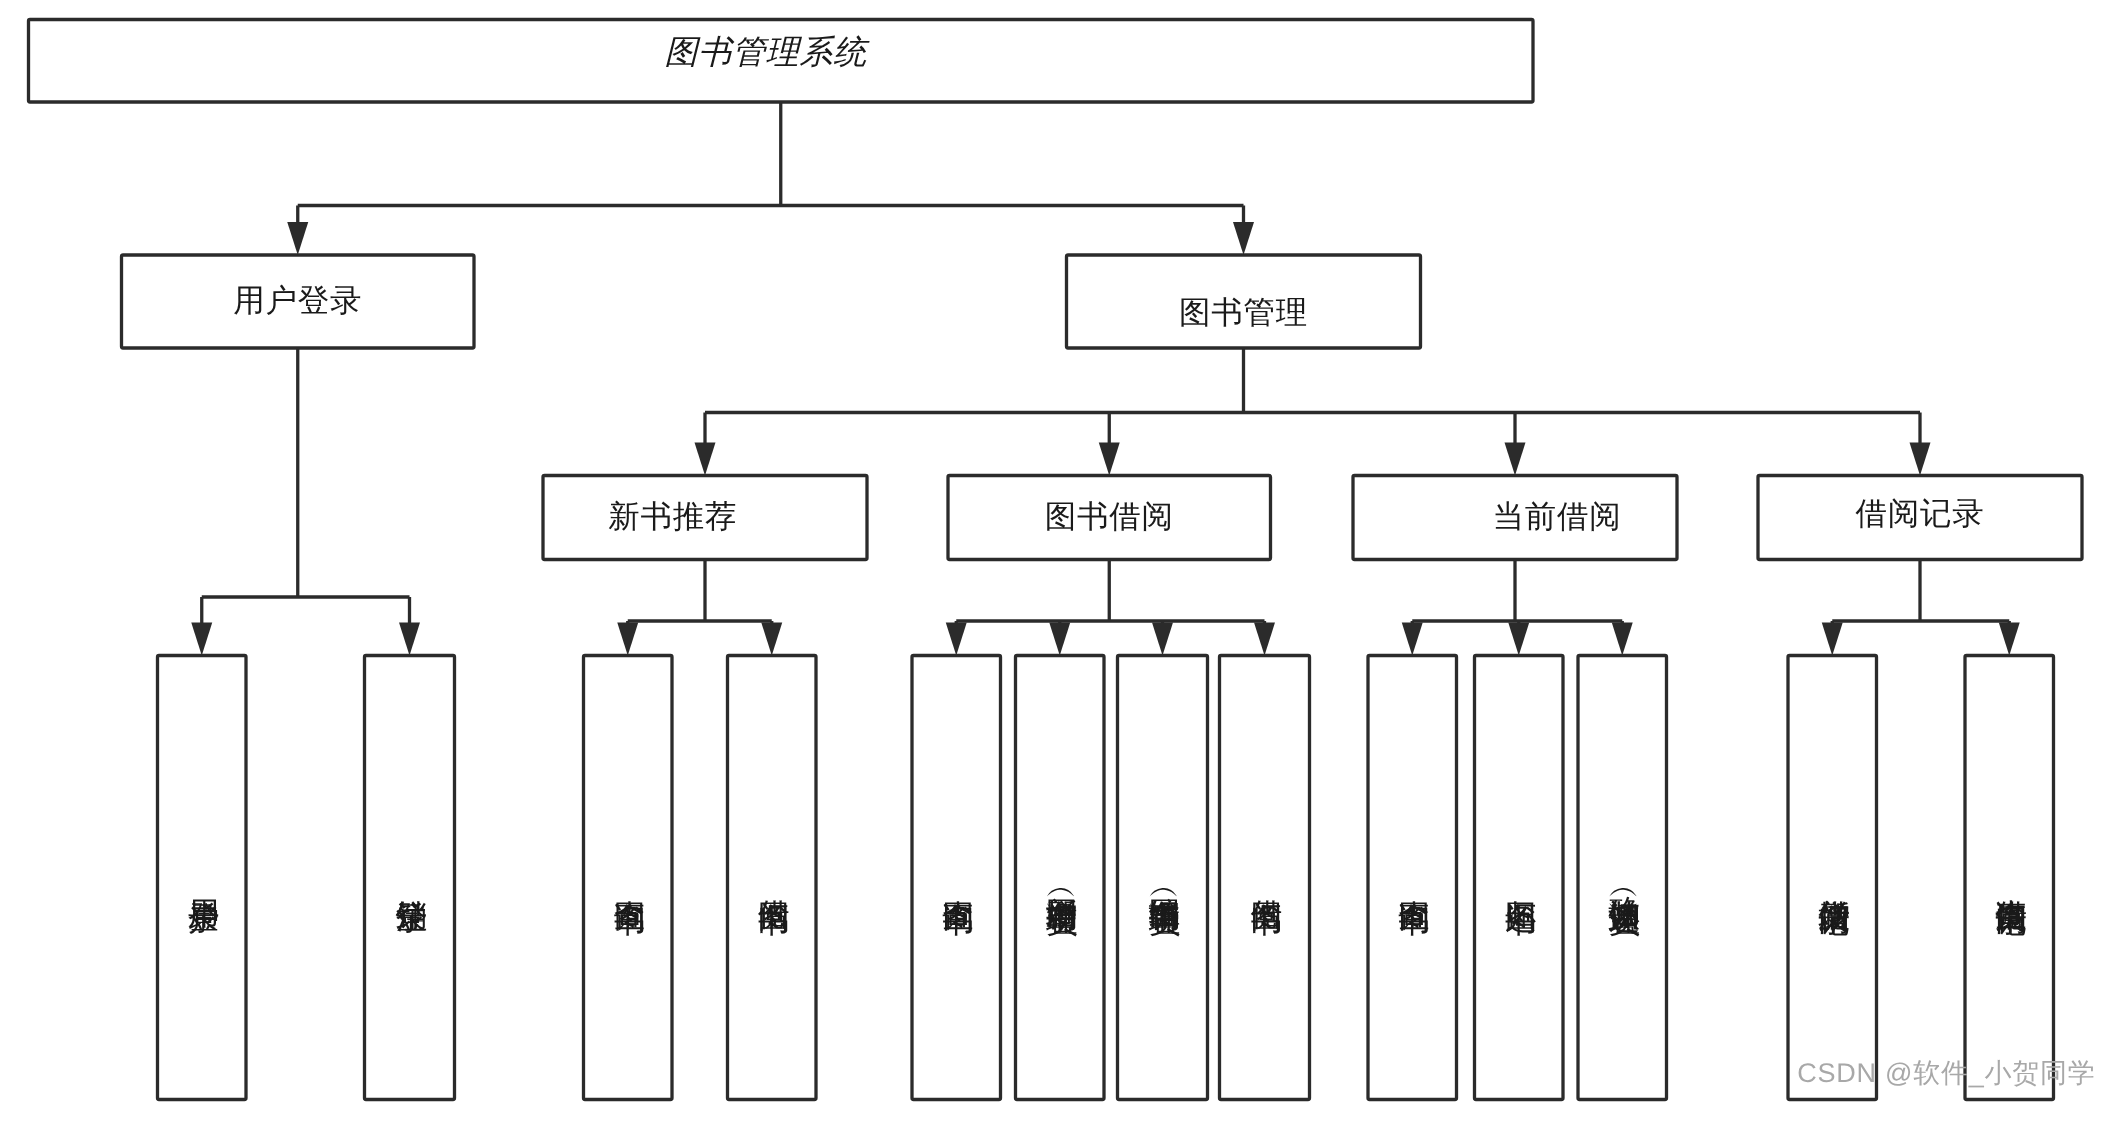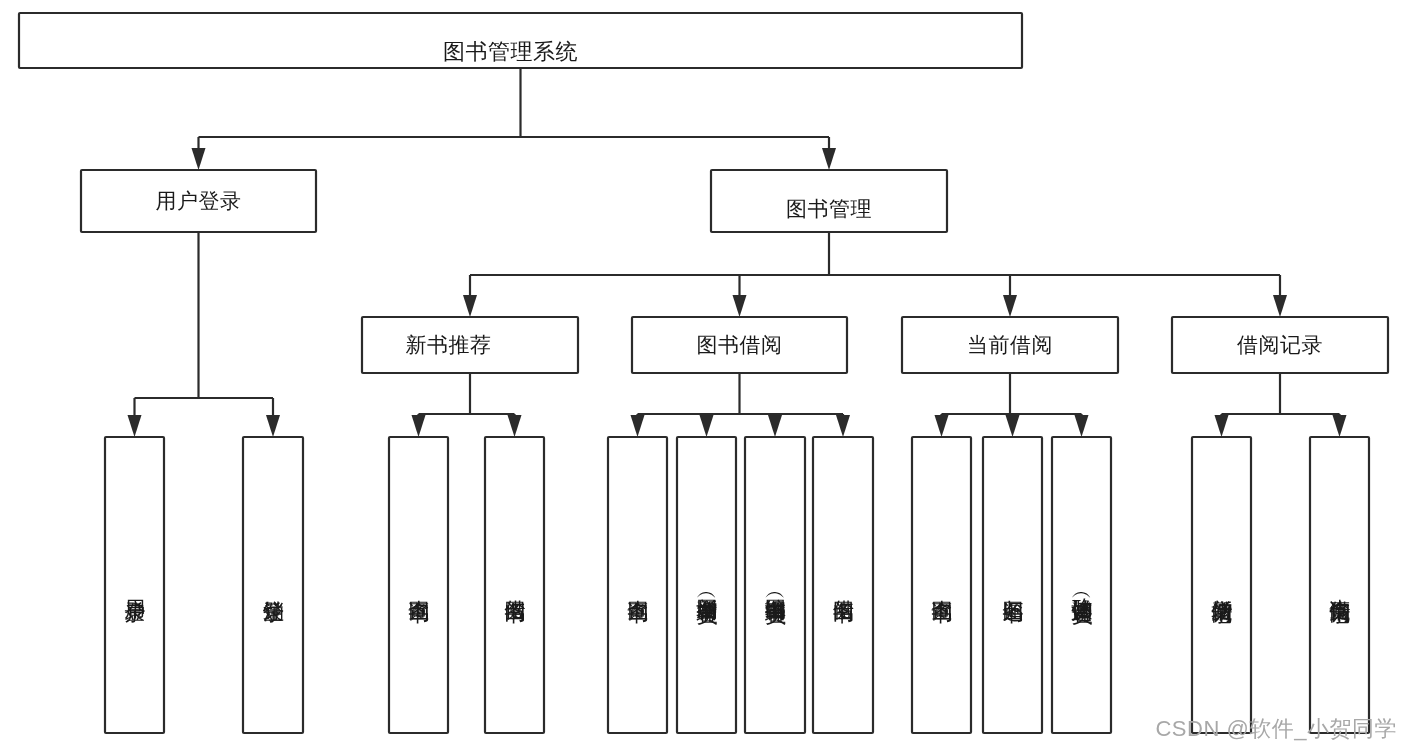--- a/index.html
+++ b/index.html
@@ -163,7 +163,7 @@
   </svg>
 
   <div id="labels">
-      <div class="h-label title" style="left: 19px; top: 25px; width: 983px; height: 55px;">图书管理系统</div>
+      <div class="h-label title" style="left: 19px; top: 8px; width: 983px; height: 55px; font-style: italic;">图书管理系统</div>
       <div class="h-label" style="left: 81px; top: 170px; width: 235px; height: 62px;">用户登录</div>
       <div class="h-label" style="left: 711px; top: 170px; width: 236px; height: 78px;">图书管理</div>
       <div class="h-label" style="left: 362px; top: 317px; width: 173px; height: 56px;">新书推荐</div>

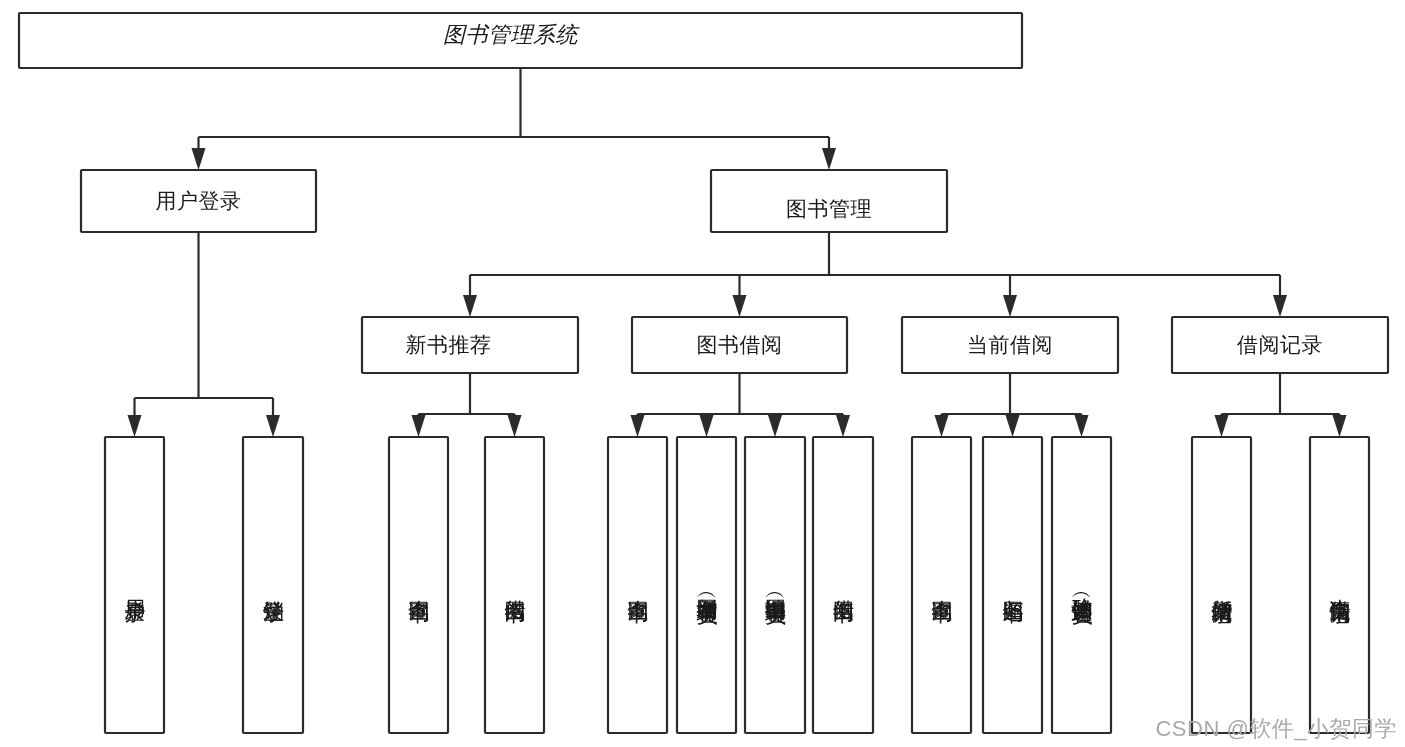--- a/index.html
+++ b/index.html
@@ -168,7 +168,7 @@
       <div class="h-label" style="left: 711px; top: 170px; width: 236px; height: 78px;">图书管理</div>
       <div class="h-label" style="left: 362px; top: 317px; width: 173px; height: 56px;">新书推荐</div>
       <div class="h-label" style="left: 632px; top: 317px; width: 215px; height: 56px; border-radius: 21px;">图书借阅</div>
-      <div class="h-label" style="left: 902px; top: 317px; width: 216px; height: 56px;">当前借阅</div>
+      <div class="h-label" style="left: 902px; top: 317px; width: 216px; height: 56px; padding-left: 28px;">当前借阅</div>
       <div class="h-label" style="left: 1172px; top: 317px; width: 216px; height: 56px;">借阅记录</div>
       <div class="v-label" style="left: 105px; top: 437px; width: 59px; height: 296px;">用户登录</div>
       <div class="v-label" style="left: 243px; top: 437px; width: 60px; height: 296px;">注销登录</div>

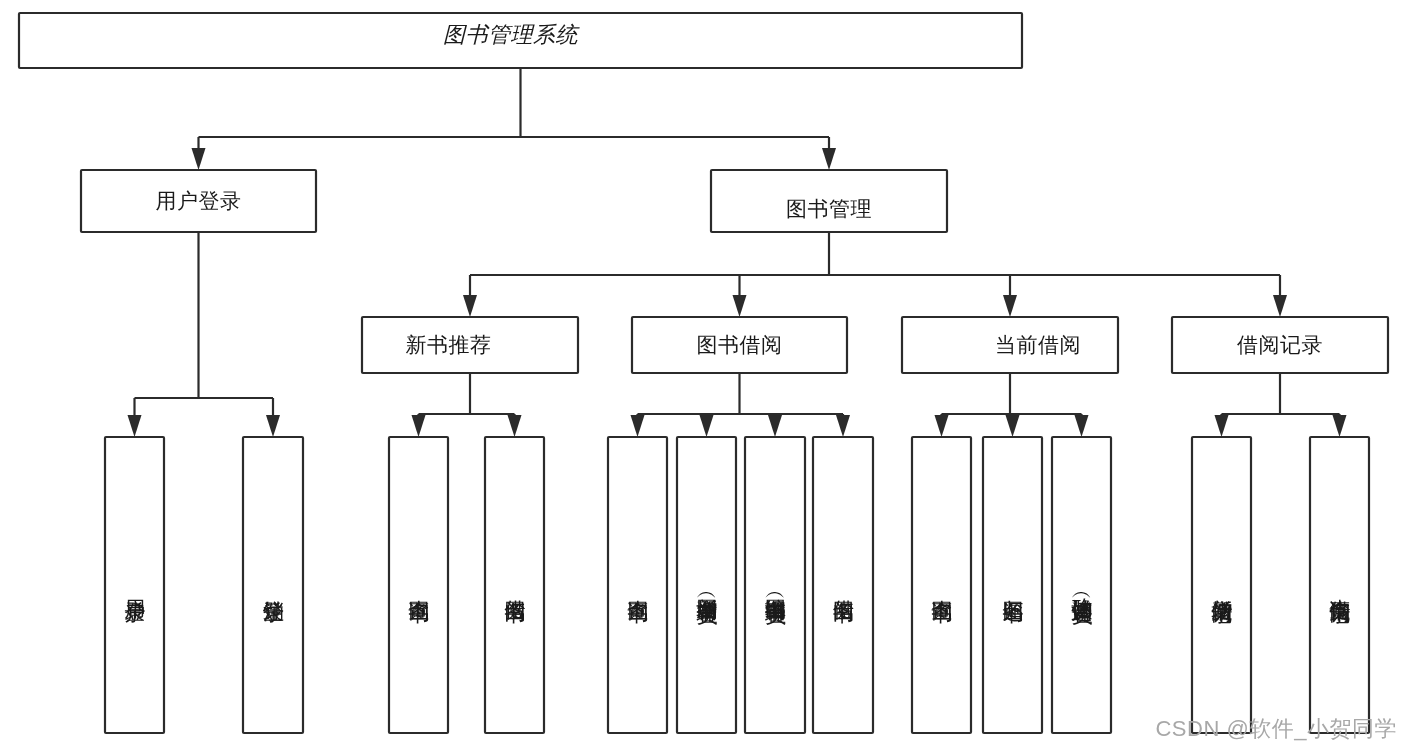--- a/index.html
+++ b/index.html
@@ -169,7 +169,7 @@
       <div class="h-label" style="left: 362px; top: 317px; width: 173px; height: 56px;">新书推荐</div>
       <div class="h-label" style="left: 632px; top: 317px; width: 215px; height: 56px; border-radius: 21px;">图书借阅</div>
       <div class="h-label" style="left: 902px; top: 317px; width: 216px; height: 56px; padding-left: 28px;">当前借阅</div>
-      <div class="h-label" style="left: 1172px; top: 317px; width: 216px; height: 56px;">借阅记录</div>
+      <div class="h-label" style="left: 1172px; top: 317px; width: 216px; height: 56px; font-family: Liberation Mono, monospace;">借阅记录</div>
       <div class="v-label" style="left: 105px; top: 437px; width: 59px; height: 296px;">用户登录</div>
       <div class="v-label" style="left: 243px; top: 437px; width: 60px; height: 296px;">注销登录</div>
       <div class="v-label" style="left: 389px; top: 437px; width: 59px; height: 296px;">查询图书</div>

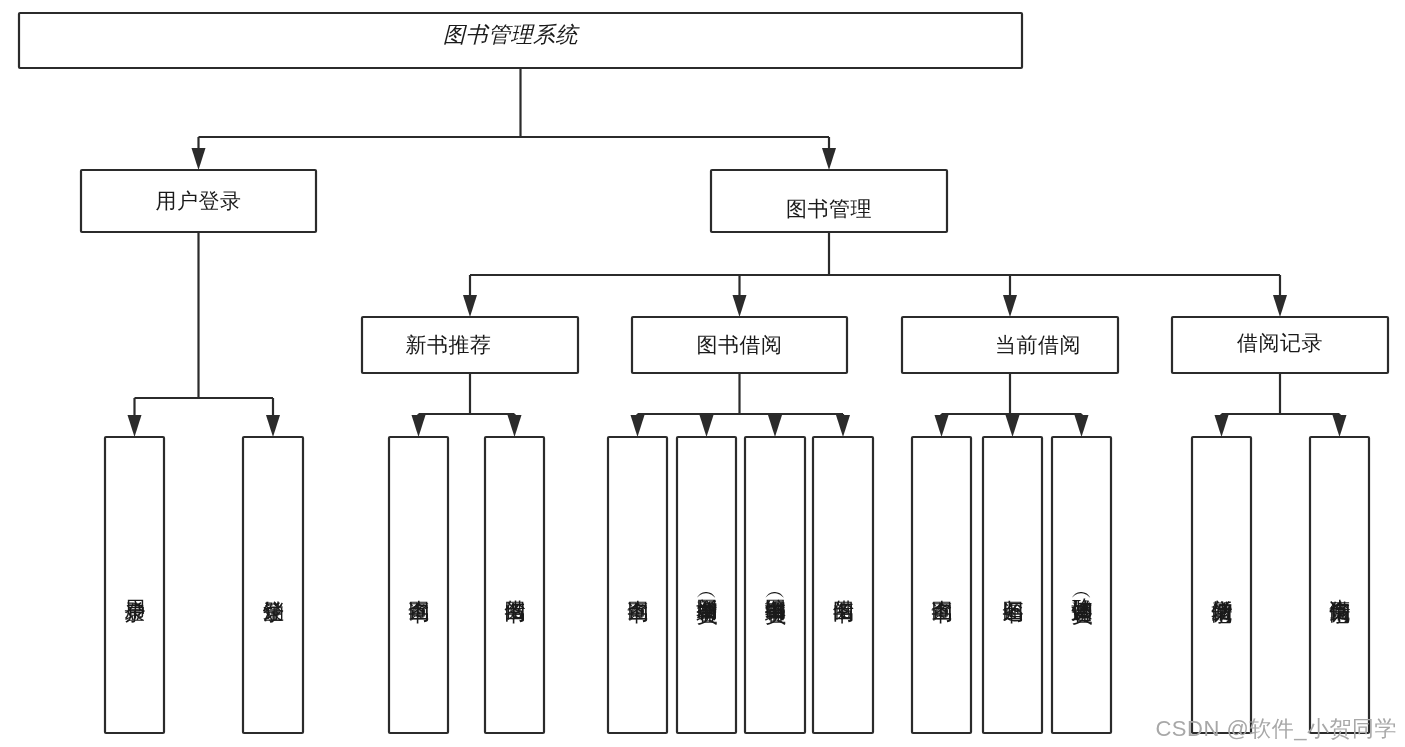--- a/index.html
+++ b/index.html
@@ -71,8 +71,8 @@
   .watermark {
     position: absolute;
     right: 8px;
-    bottom: 3px;
-    font-size: 22px;
+    bottom: 20px;
+    font-size: 18px;
     color: #a8a8a8;
     letter-spacing: 0.5px;
     white-space: nowrap;

